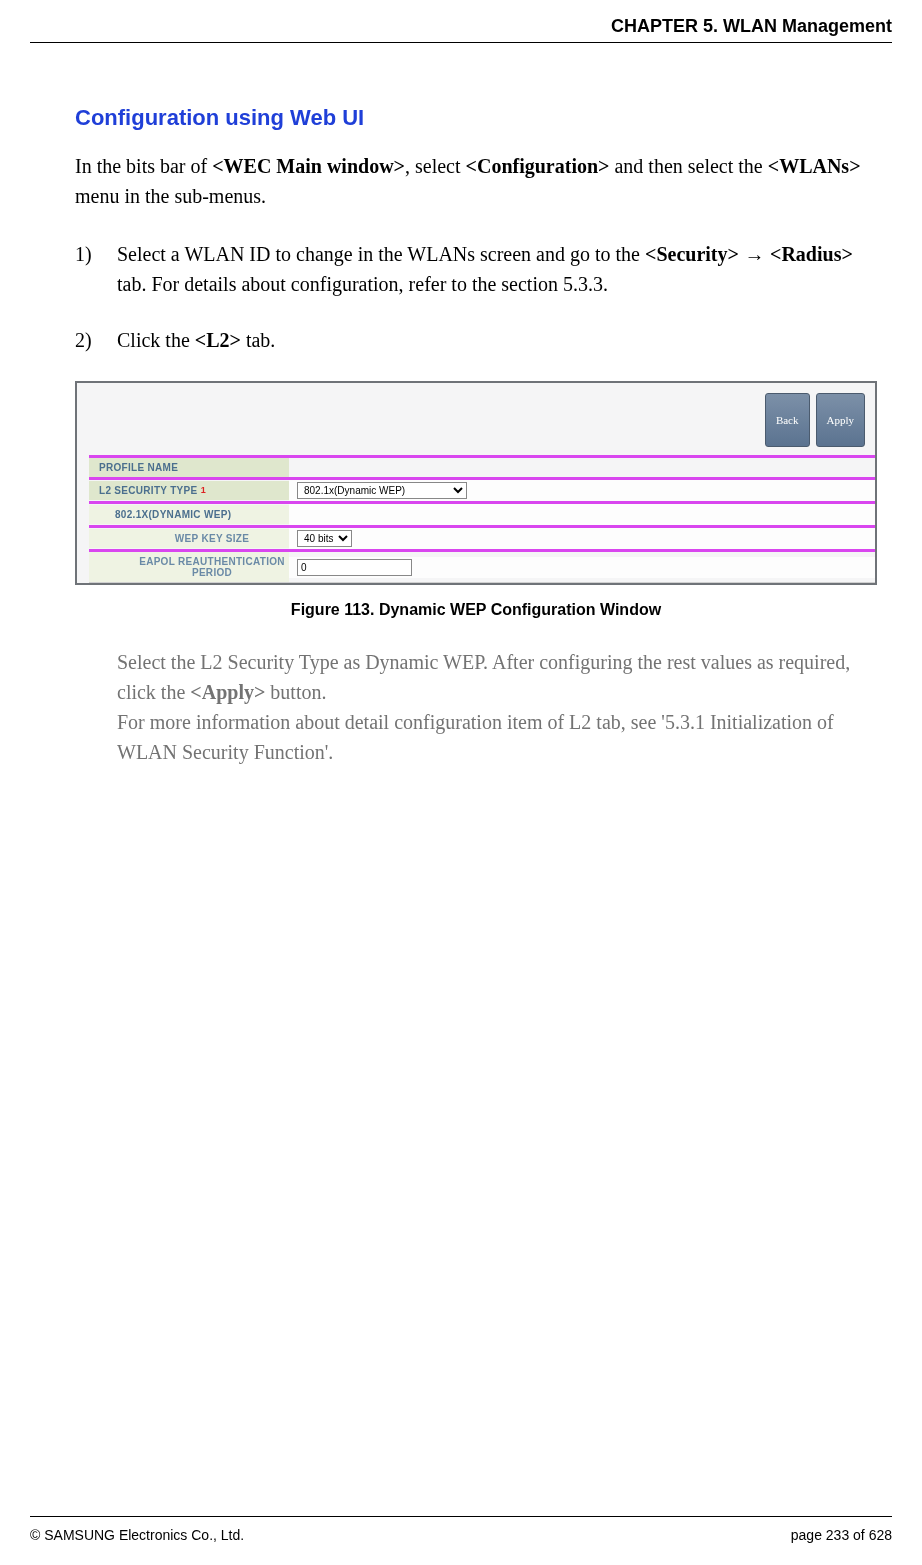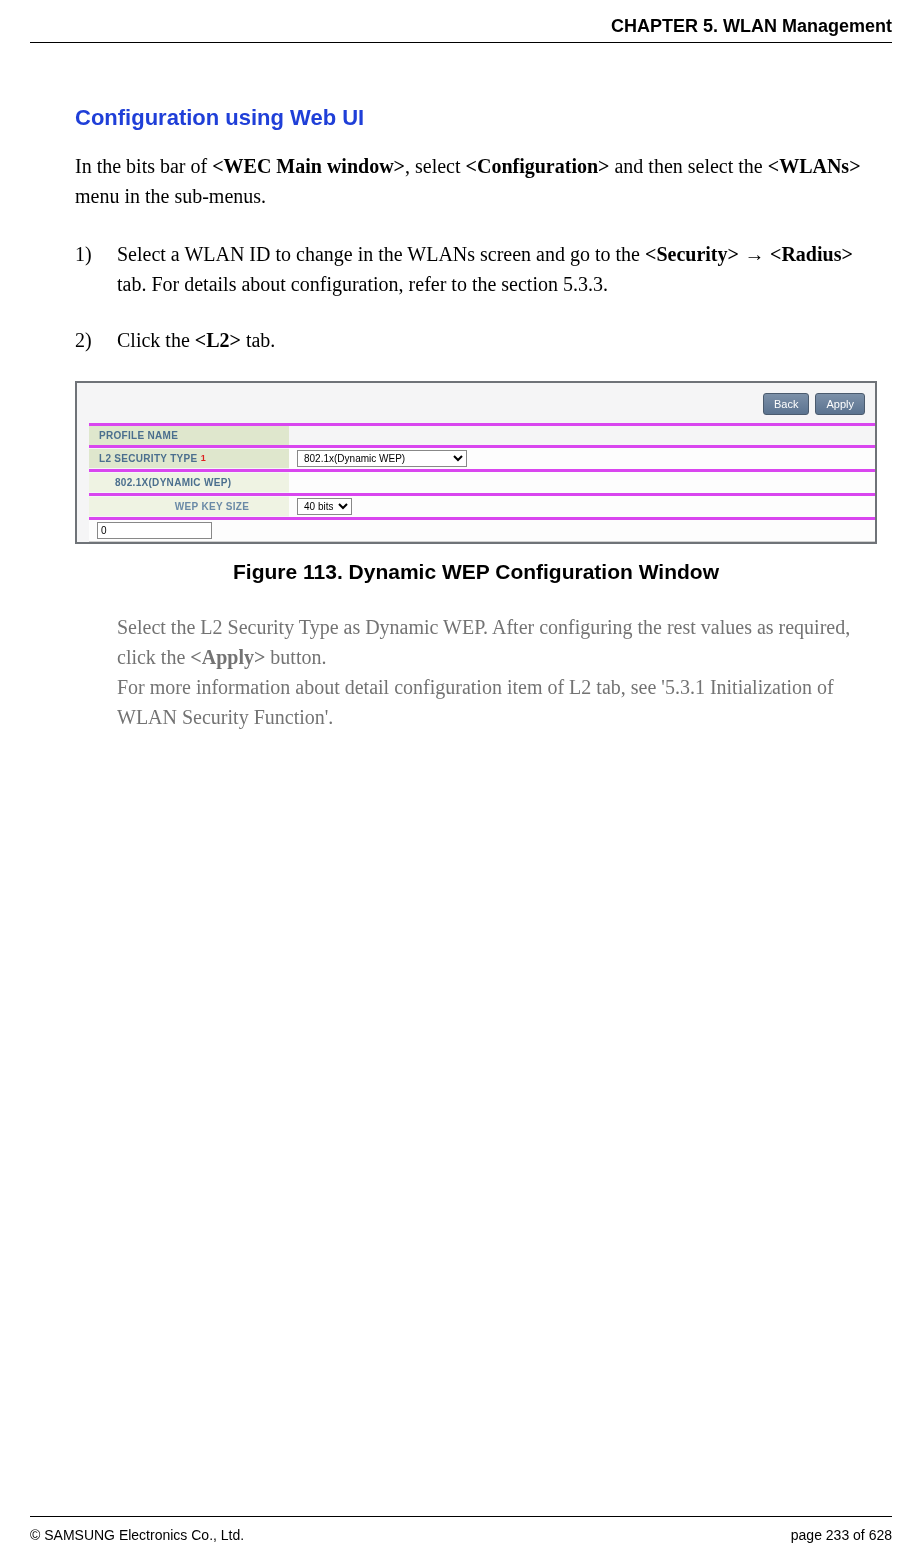--- a/index.html
+++ b/index.html
@@ -92,9 +92,9 @@
     .btn {
       background: linear-gradient(#7c90a8, #5b7390);
       color: #fff;
-      font-family: Liberation Sans, sans-serif;
+      font-family: Liberation Serif, serif;
       font-size: 11px;
-      padding: 4px 10px;
+      padding: 20px 10px;
       border: 1px solid #4b5b6e;
       border-radius: 3px;
       cursor: pointer;

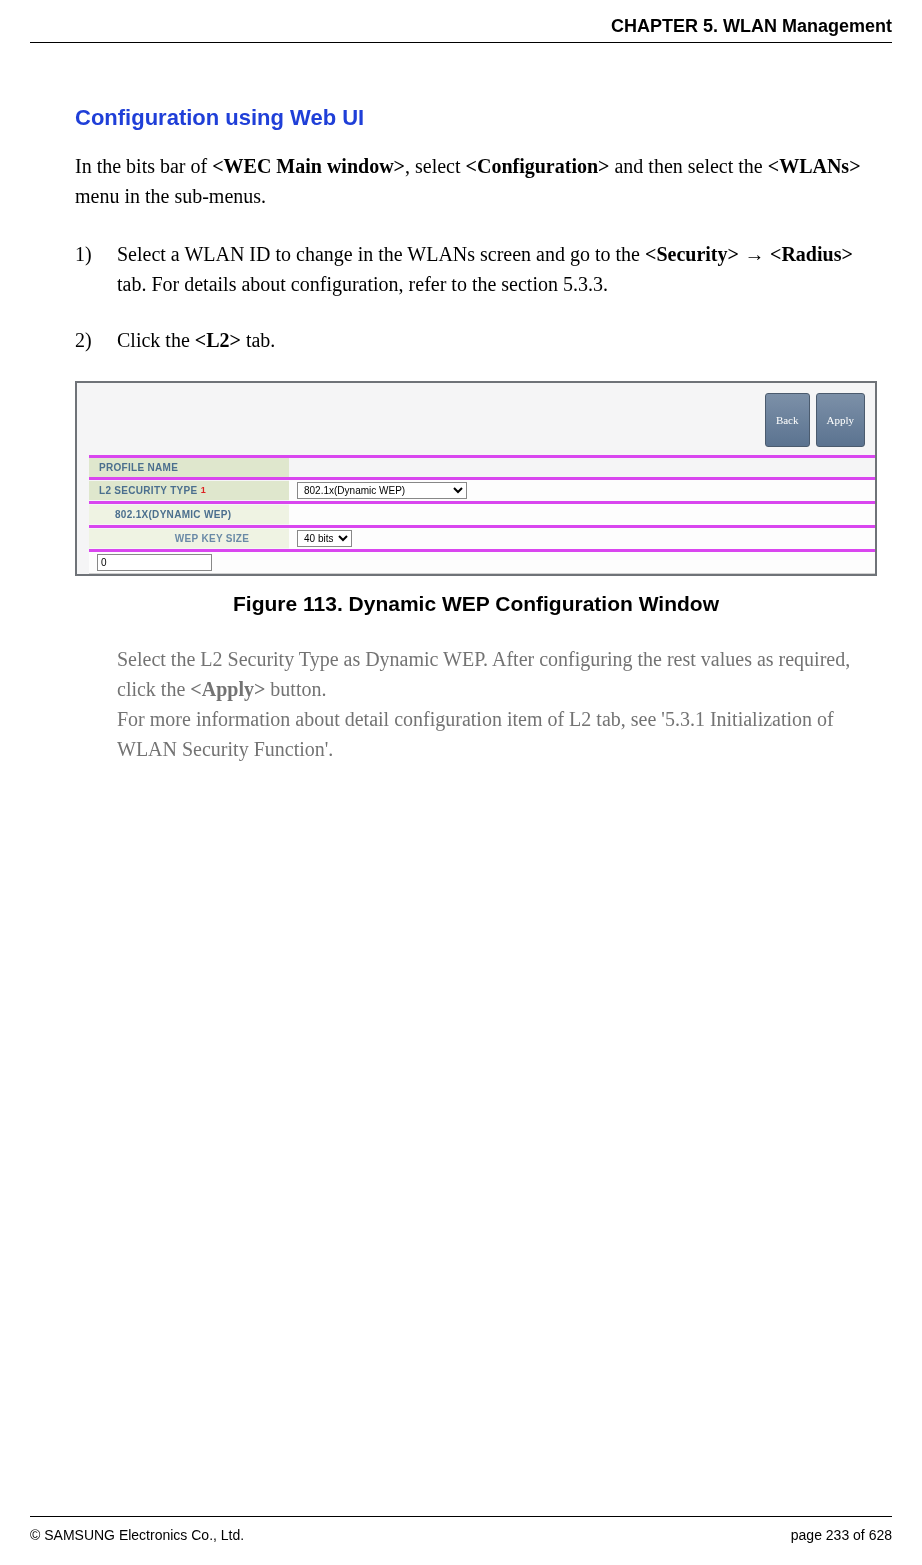--- a/index.html
+++ b/index.html
@@ -270,6 +270,7 @@
       </div>
 
       <div class="form-row last">
+        <div class="form-label indent2">EAPOL REAUTHENTICATION PERIOD</div>
         <div class="form-value">
           <input class="form-input" value="0" style="">
         </div>

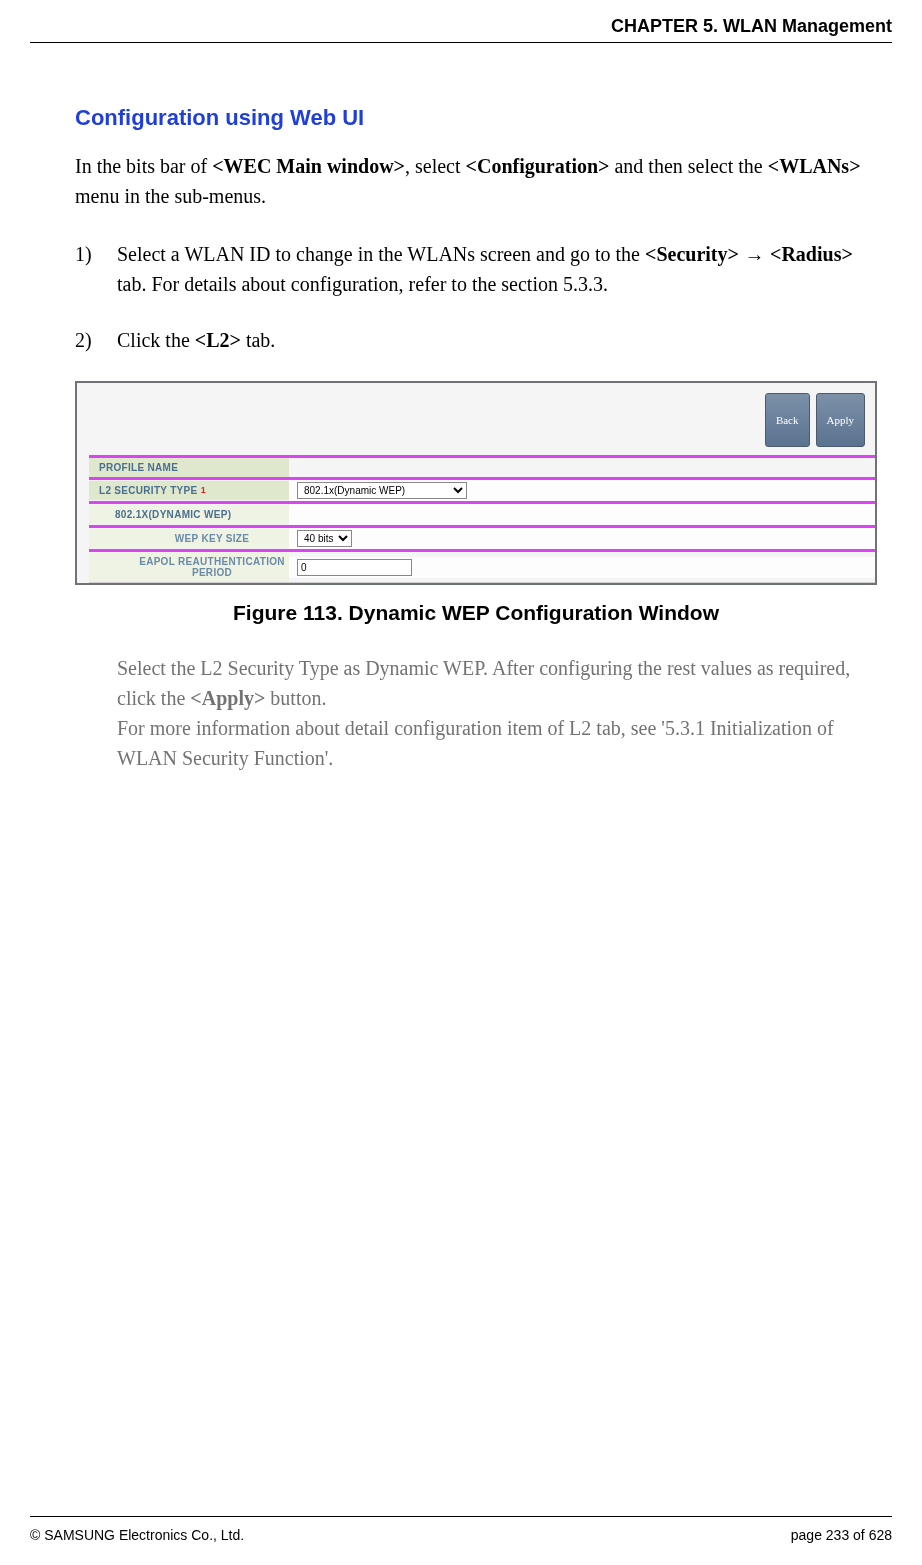--- a/index.html
+++ b/index.html
@@ -173,7 +173,7 @@
       text-align: center;
       font-family: Arial, sans-serif;
       font-weight: bold;
-      font-size: 21px;
+      font-size: 16px;
       margin-top: 16px;
       margin-bottom: 28px;
       color: #000;

